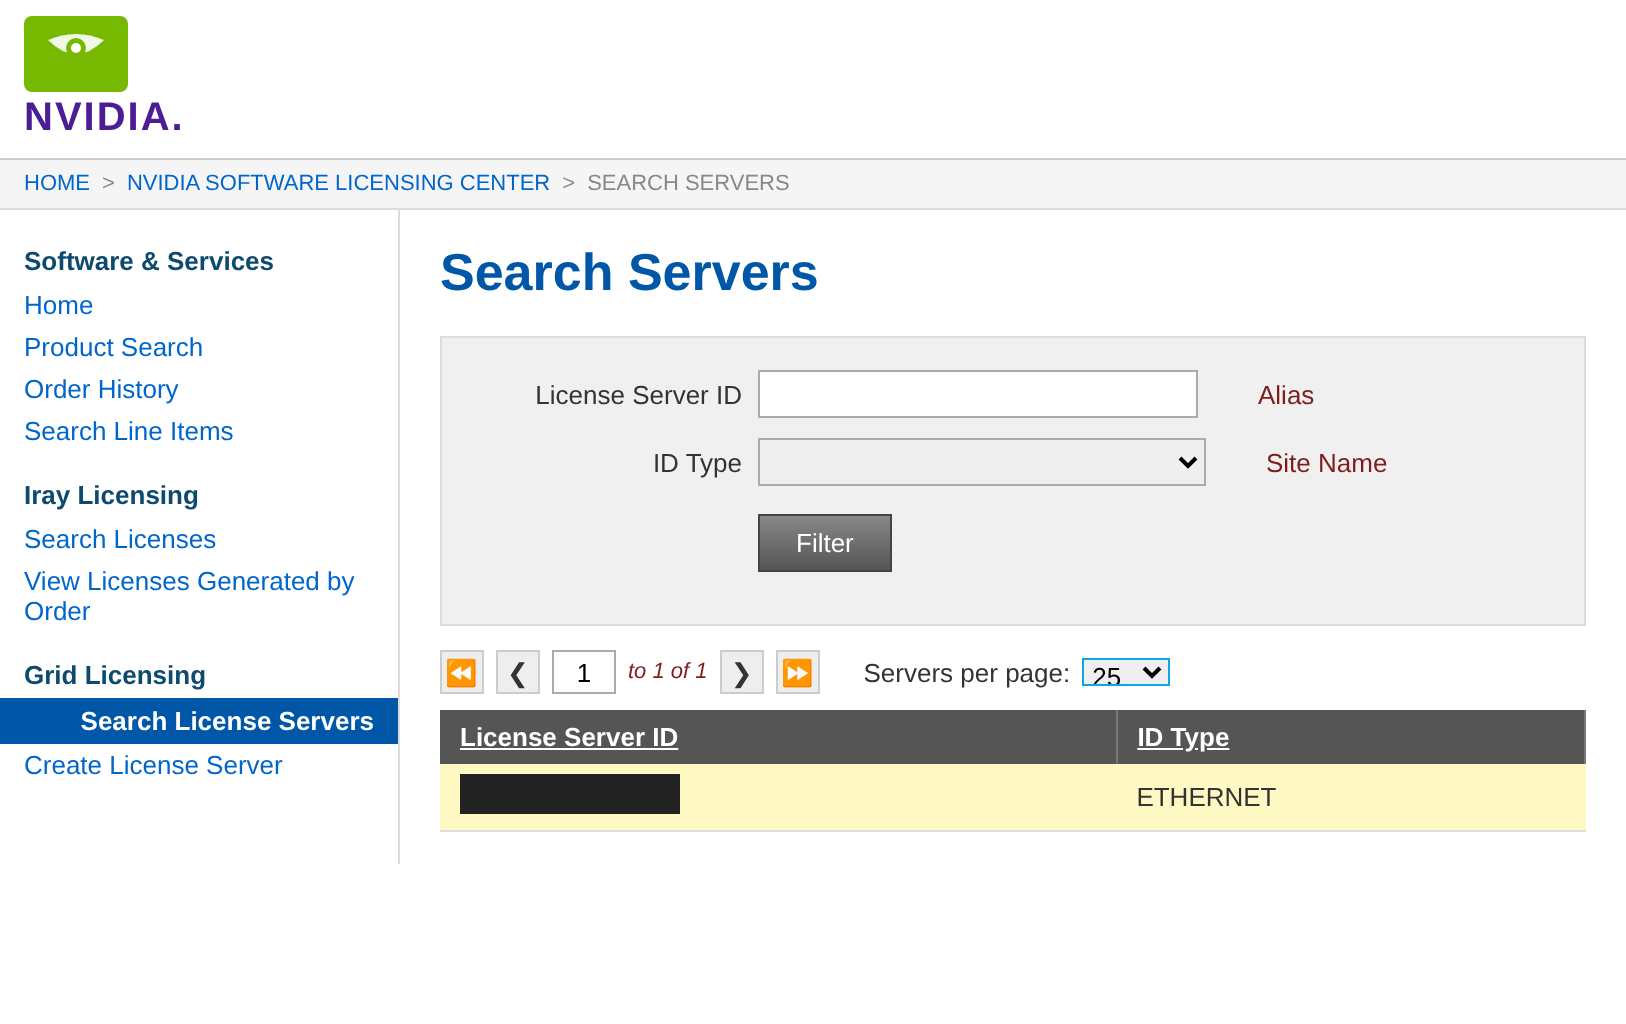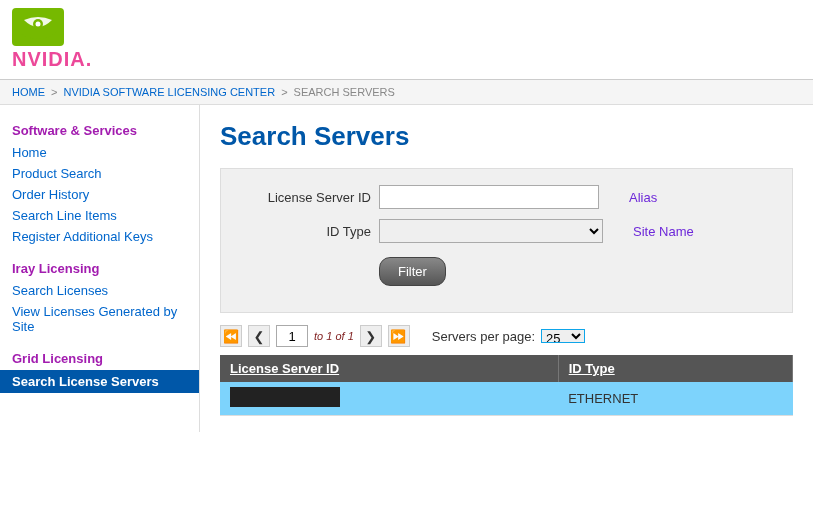--- a/index.html
+++ b/index.html
@@ -10,7 +10,7 @@
     .nvidia-logo { display: flex; flex-direction: column; align-items: flex-start; }
     .logo-icon { width: 52px; height: 38px; background: #76b900; border-radius: 4px; display: flex; align-items: center; justify-content: center; margin-bottom: 2px; }
     .logo-icon svg { width: 44px; height: 30px; }
-    .nvidia-text { font-size: 20px; font-weight: bold; color: #ec4899; letter-spacing: 1px; }
+    .nvidia-text { font-size: 20px; font-weight: bold; color: #4c1d95; letter-spacing: 1px; }
 
     
     .breadcrumb { background: #f5f5f5; border-bottom: 1px solid #ddd; padding: 6px 12px; font-size: 11px; color: #555; display: flex; align-items: center; gap: 6px; }

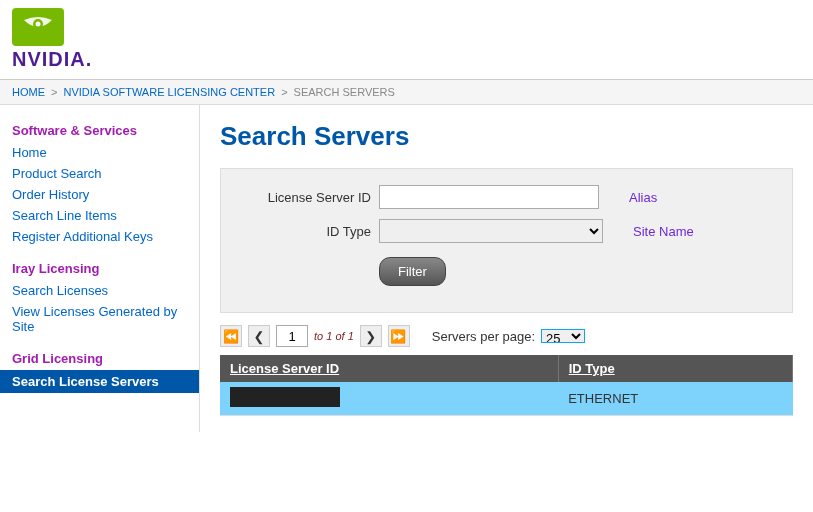--- a/index.html
+++ b/index.html
@@ -22,7 +22,7 @@
 
     
     .sidebar { width: 200px; min-width: 200px; padding: 10px 0; border-right: 1px solid #ddd; }
-    .sidebar-section-title { color: #a21caf; font-weight: bold; font-size: 13px; padding: 8px 12px 4px 12px; }
+    .sidebar-section-title { color: #0c4a6e; font-weight: bold; font-size: 13px; padding: 8px 12px 4px 12px; }
     .sidebar-item { padding: 3px 12px; color: #0066cc; cursor: pointer; font-size: 13px; }
     .sidebar-item.active { background: #0057a8; color: #fff; font-weight: bold; padding: 4px 12px; }
     .sidebar-divider { margin: 6px 0; }

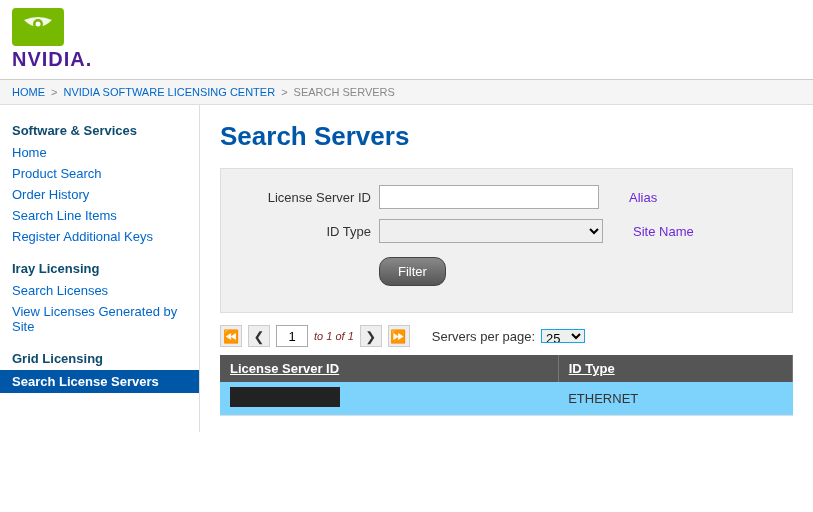--- a/index.html
+++ b/index.html
@@ -37,7 +37,7 @@
     .form-label { width: 130px; text-align: right; margin-right: 8px; font-size: 13px; color: #333; }
     .form-input { width: 220px; height: 24px; border: 1px solid #aaa; padding: 2px 4px; font-size: 13px; }
     .form-select { width: 224px; height: 24px; border: 1px solid #aaa; font-size: 13px; }
-    .form-side-label { margin-left: 30px; font-size: 13px; color: #6d28d9; }
+    .form-side-label { margin-left: 30px; font-size: 13px; color: #7f1d1d; }
     .filter-btn { background: linear-gradient(to bottom, #888, #555); color: #fff; border: 1px solid #444; padding: 6px 18px; font-size: 13px; cursor: pointer; border-radius: 11px; margin-top: 4px; }
 
     

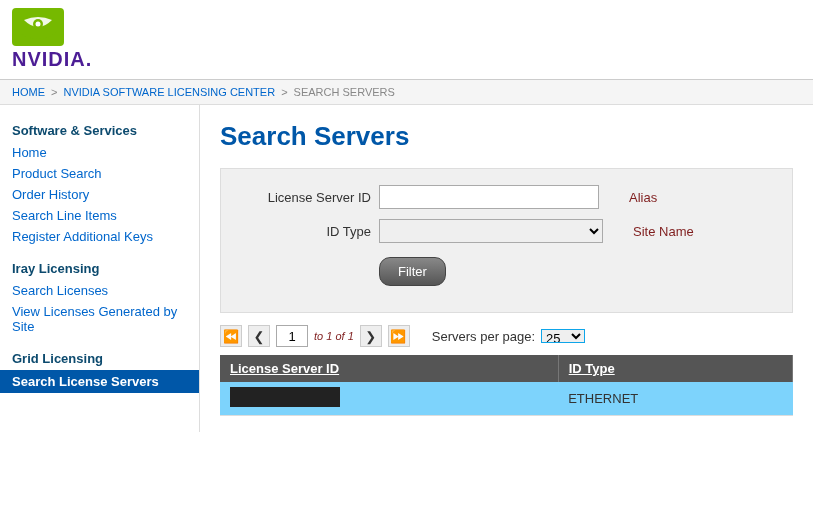--- a/index.html
+++ b/index.html
@@ -92,7 +92,6 @@
     <div class="sidebar-item">Product Search</div>
     <div class="sidebar-item">Order History</div>
     <div class="sidebar-item">Search Line Items</div>
-    <div class="sidebar-item">Register Additional Keys</div>
 
     <div class="sidebar-divider"></div>
 

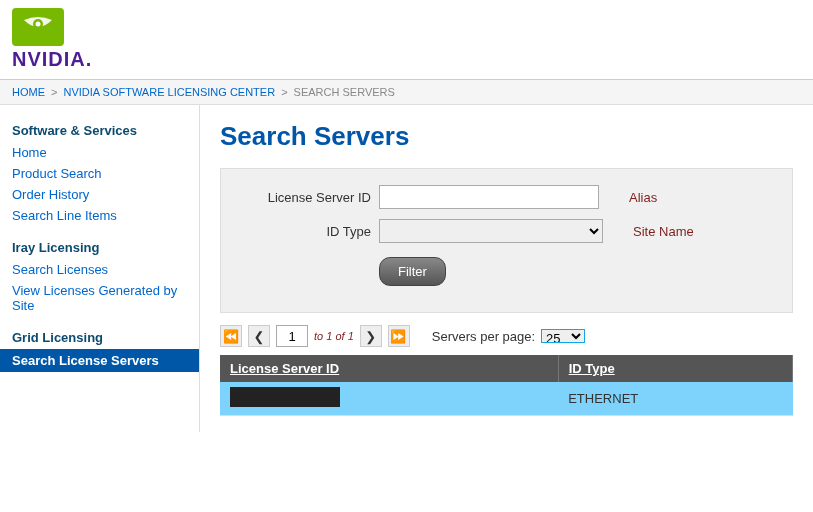--- a/index.html
+++ b/index.html
@@ -38,7 +38,7 @@
     .form-input { width: 220px; height: 24px; border: 1px solid #aaa; padding: 2px 4px; font-size: 13px; }
     .form-select { width: 224px; height: 24px; border: 1px solid #aaa; font-size: 13px; }
     .form-side-label { margin-left: 30px; font-size: 13px; color: #7f1d1d; }
-    .filter-btn { background: linear-gradient(to bottom, #888, #555); color: #fff; border: 1px solid #444; padding: 6px 18px; font-size: 13px; cursor: pointer; border-radius: 11px; margin-top: 4px; }
+    .filter-btn { background: linear-gradient(to bottom, #888, #555); color: #fff; border: 1px solid #444; padding: 6px 18px; font-size: 13px; cursor: pointer; border-radius: 0; margin-top: 4px; }
 
     
     .pagination-row { display: flex; align-items: center; gap: 6px; margin-bottom: 8px; font-size: 13px; }

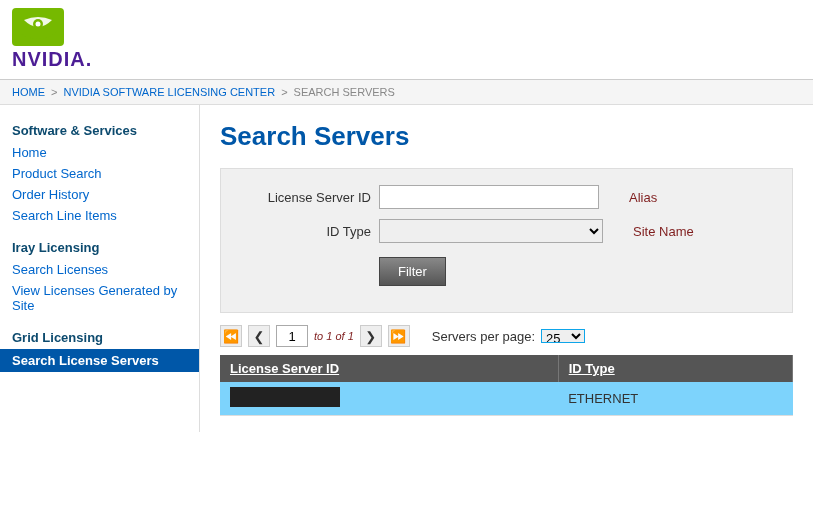--- a/index.html
+++ b/index.html
@@ -97,7 +97,7 @@
 
     <div class="sidebar-section-title">Iray Licensing</div>
     <div class="sidebar-item">Search Licenses</div>
-    <div class="sidebar-item">View Licenses Generated by Site</div>
+    <div class="sidebar-item">View Licenses Generated by Order</div>
 
     <div class="sidebar-divider"></div>
 

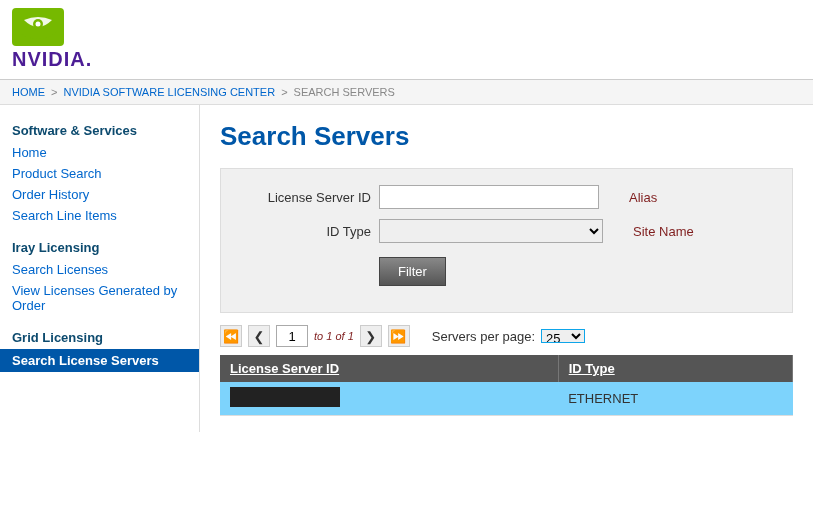--- a/index.html
+++ b/index.html
@@ -24,7 +24,7 @@
     .sidebar { width: 200px; min-width: 200px; padding: 10px 0; border-right: 1px solid #ddd; }
     .sidebar-section-title { color: #0c4a6e; font-weight: bold; font-size: 13px; padding: 8px 12px 4px 12px; }
     .sidebar-item { padding: 3px 12px; color: #0066cc; cursor: pointer; font-size: 13px; }
-    .sidebar-item.active { background: #0057a8; color: #fff; font-weight: bold; padding: 4px 12px; }
+    .sidebar-item.active { background: #0057a8; color: #fff; font-weight: bold; padding: 4px 12px; text-align: right; }
     .sidebar-divider { margin: 6px 0; }
 
     

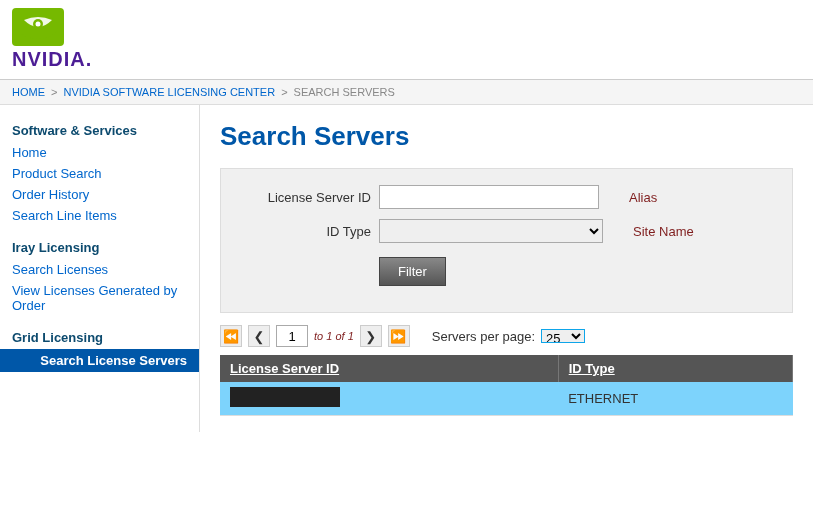--- a/index.html
+++ b/index.html
@@ -103,6 +103,7 @@
 
     <div class="sidebar-section-title">Grid Licensing</div>
     <div class="sidebar-item active">Search License Servers</div>
+    <div class="sidebar-item">Create License Server</div>
 
   </div>
 

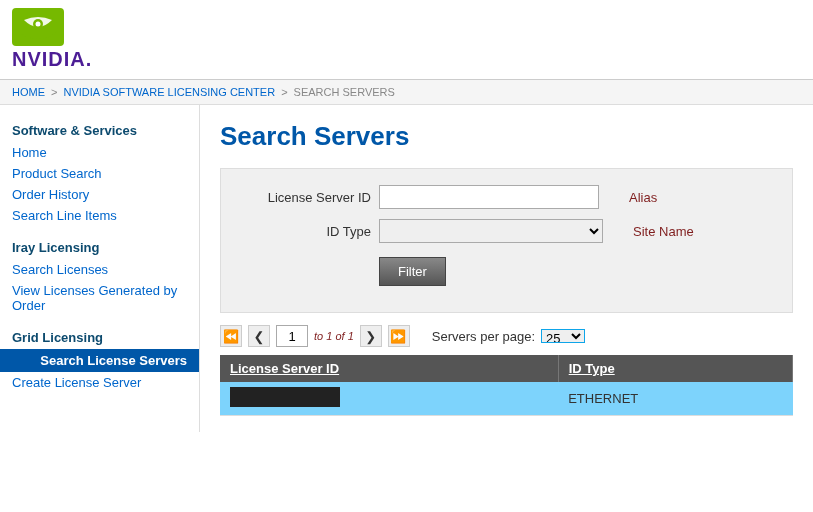--- a/index.html
+++ b/index.html
@@ -53,7 +53,7 @@
     .results-table thead tr { background: #555; color: #fff; }
     .results-table thead th { padding: 6px 10px; text-align: left; font-size: 13px; border-right: 1px solid #777; }
     .results-table thead th a { color: #fff; text-decoration: underline; cursor: pointer; }
-    .results-table tbody tr { background: #7dd3fc; }
+    .results-table tbody tr { background: #fef9c3; }
     .results-table tbody td { padding: 5px 10px; border-bottom: 1px solid #ddd; font-size: 13px; }
     .cell-redacted { background: #222; width: 110px; height: 20px; display: inline-block; }
   </style>

